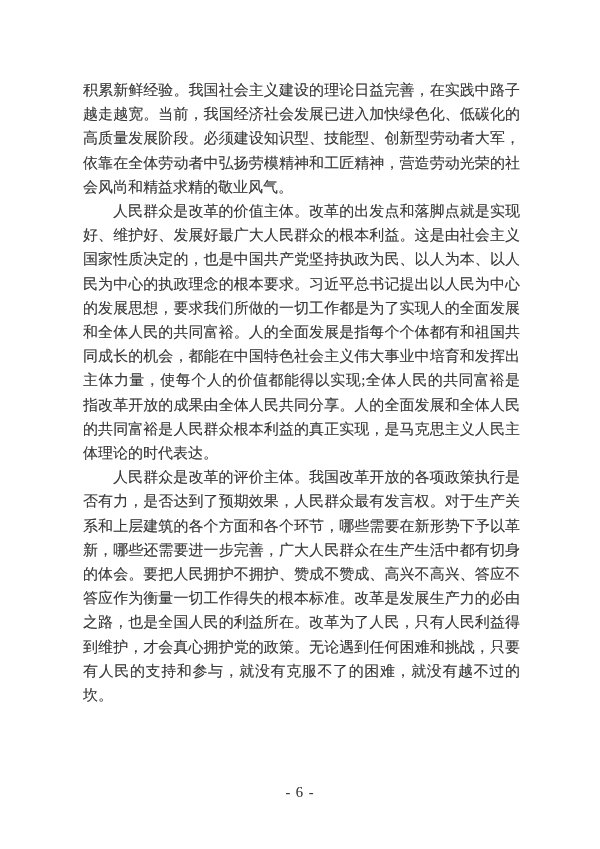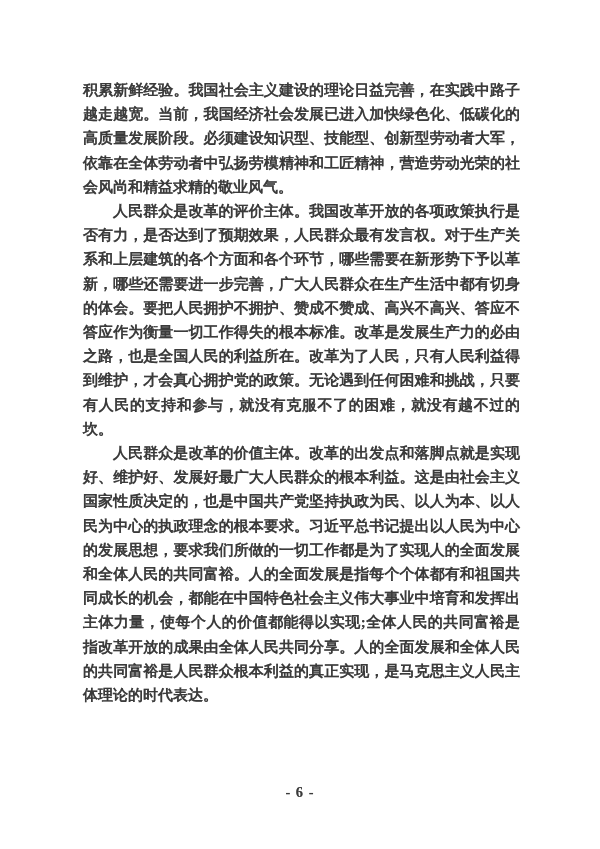--- a/index.html
+++ b/index.html
@@ -14,7 +14,6 @@
     background: #ffffff;
     overflow: hidden;
     font-family: "Liberation Serif", "DejaVu Serif", serif;
-    font-weight: bold;
   }
   .content {
     position: absolute;

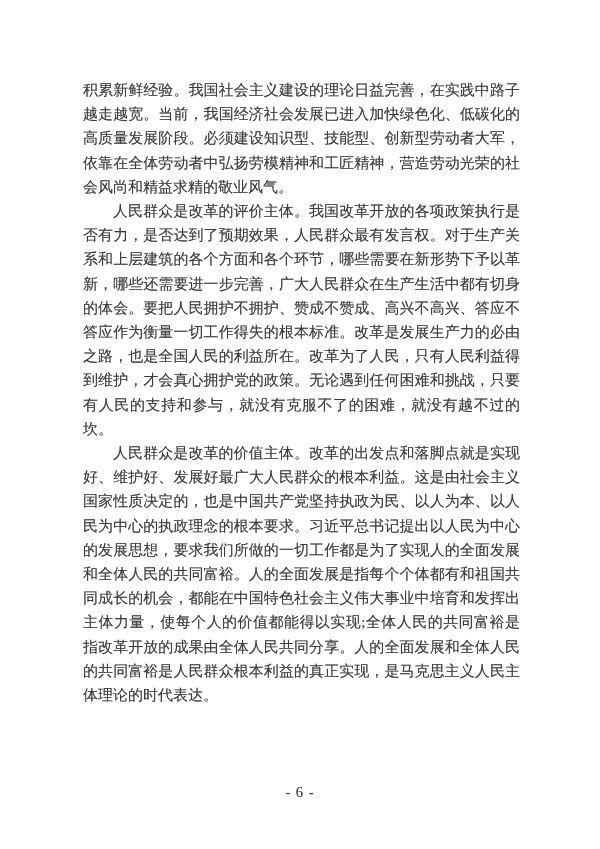--- a/index.html
+++ b/index.html
@@ -53,8 +53,8 @@
 <div class="page" style="background: rgb(255, 255, 255);">
   <div class="content" id="document-body" style="color: rgb(59, 59, 59);">
       <p class="para">积累新鲜经验。我国社会主义建设的理论日益完善，在实践中路子越走越宽。当前，我国经济社会发展已进入加快绿色化、低碳化的高质量发展阶段。必须建设知识型、技能型、创新型劳动者大军，依靠在全体劳动者中弘扬劳模精神和工匠精神，营造劳动光荣的社会风尚和精益求精的敬业风气。</p>
+      <p class="para indent">人民群众是改革的价值主体。改革的出发点和落脚点就是实现好、维护好、发展好最广大人民群众的根本利益。这是由社会主义国家性质决定的，也是中国共产党坚持执政为民、以人为本、以人民为中心的执政理念的根本要求。习近平总书记提出以人民为中心的发展思想，要求我们所做的一切工作都是为了实现人的全面发展和全体人民的共同富裕。人的全面发展是指每个个体都有和祖国共同成长的机会，都能在中国特色社会主义伟大事业中培育和发挥出主体力量，使每个人的价值都能得以实现;全体人民的共同富裕是指改革开放的成果由全体人民共同分享。人的全面发展和全体人民的共同富裕是人民群众根本利益的真正实现，是马克思主义人民主体理论的时代表达。</p>
       <p class="para indent">人民群众是改革的评价主体。我国改革开放的各项政策执行是否有力，是否达到了预期效果，人民群众最有发言权。对于生产关系和上层建筑的各个方面和各个环节，哪些需要在新形势下予以革新，哪些还需要进一步完善，广大人民群众在生产生活中都有切身的体会。要把人民拥护不拥护、赞成不赞成、高兴不高兴、答应不答应作为衡量一切工作得失的根本标准。改革是发展生产力的必由之路，也是全国人民的利益所在。改革为了人民，只有人民利益得到维护，才会真心拥护党的政策。无论遇到任何困难和挑战，只要有人民的支持和参与，就没有克服不了的困难，就没有越不过的坎。</p>
-      <p class="para indent">人民群众是改革的价值主体。改革的出发点和落脚点就是实现好、维护好、发展好最广大人民群众的根本利益。这是由社会主义国家性质决定的，也是中国共产党坚持执政为民、以人为本、以人民为中心的执政理念的根本要求。习近平总书记提出以人民为中心的发展思想，要求我们所做的一切工作都是为了实现人的全面发展和全体人民的共同富裕。人的全面发展是指每个个体都有和祖国共同成长的机会，都能在中国特色社会主义伟大事业中培育和发挥出主体力量，使每个人的价值都能得以实现;全体人民的共同富裕是指改革开放的成果由全体人民共同分享。人的全面发展和全体人民的共同富裕是人民群众根本利益的真正实现，是马克思主义人民主体理论的时代表达。</p>
     </div>
   <div class="footer">- 6 -</div>
 </div>

